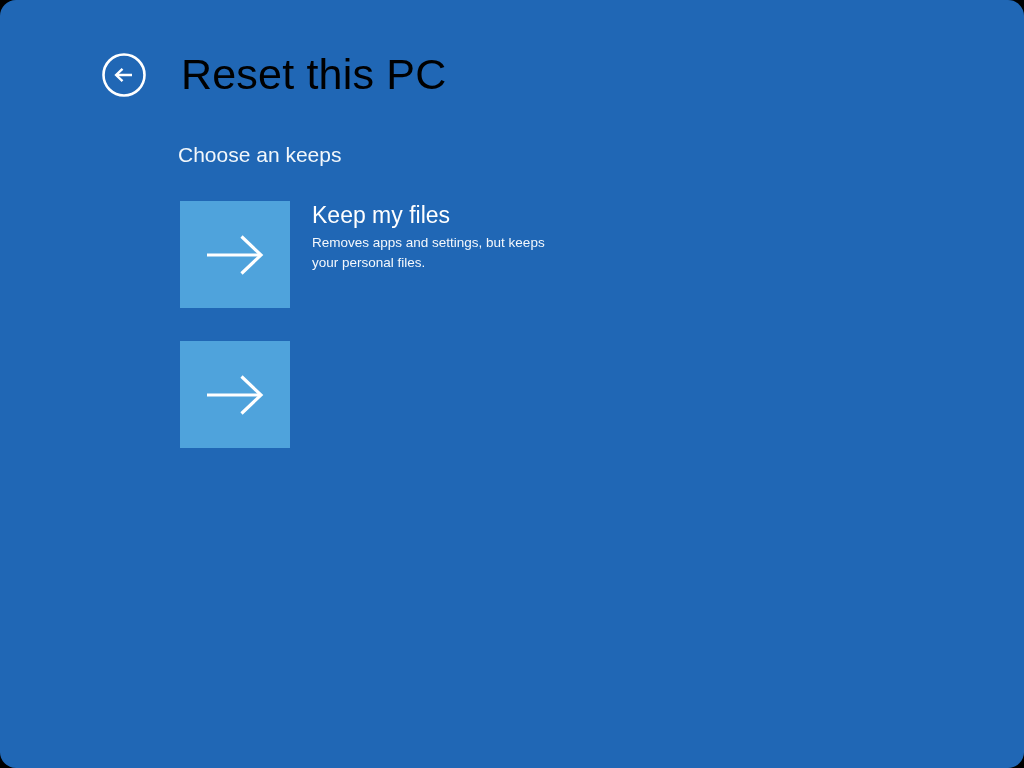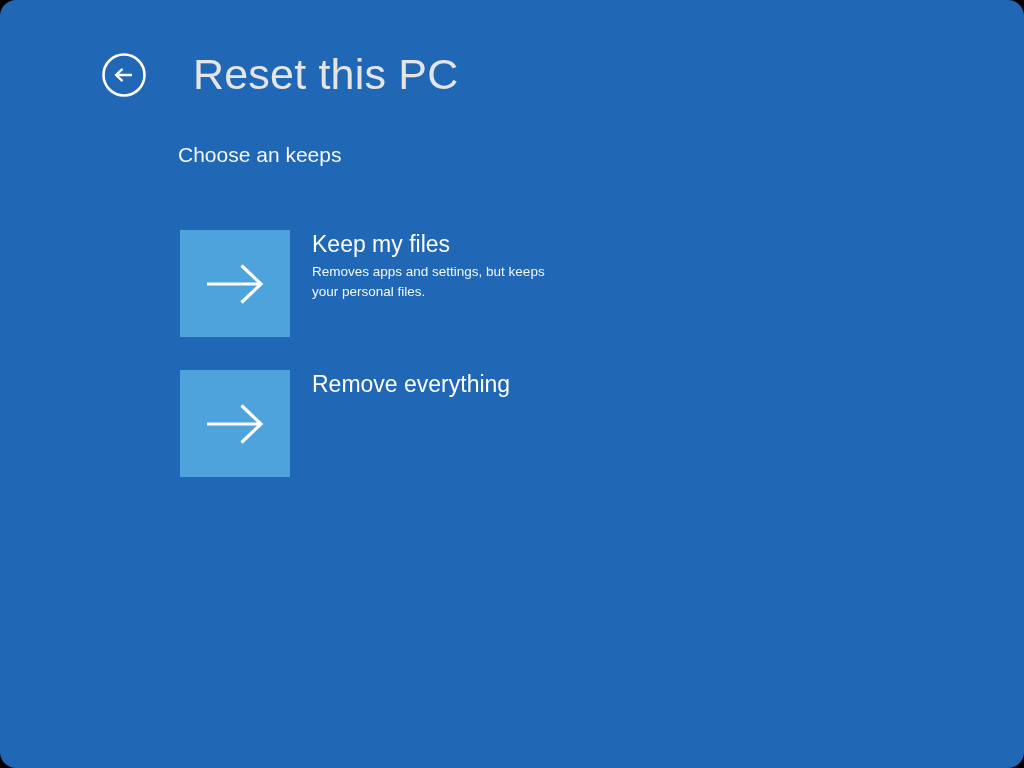--- a/index.html
+++ b/index.html
@@ -42,10 +42,10 @@
     display: block;
   }
   #page-title {
-    margin-left: 46px;
+    margin-left: 34px;
     font-size: 43px;
     font-weight: 300;
-    color: #e5e5e5;
+    color: #000000;
     line-height: 1;
     letter-spacing: 0.2px;
     white-space: nowrap;

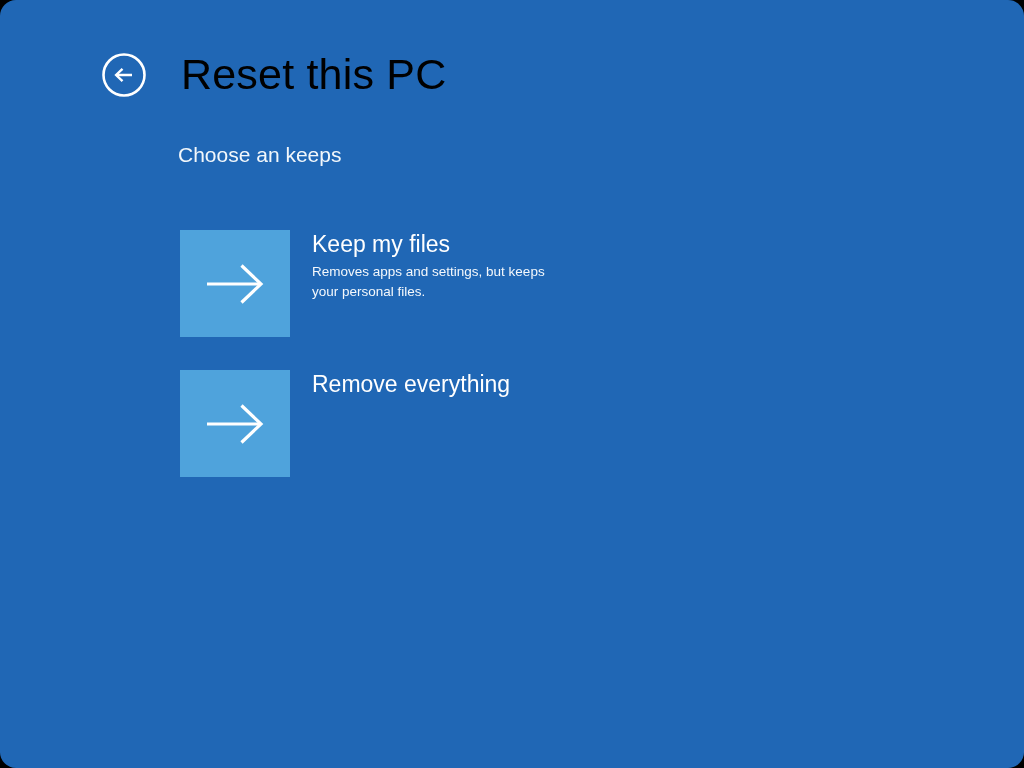--- a/index.html
+++ b/index.html
@@ -69,7 +69,7 @@
   #options {
     position: absolute;
     left: 180px;
-    top: 230px;
+    top: 201px;
     width: 700px;
   }
   .option-row {

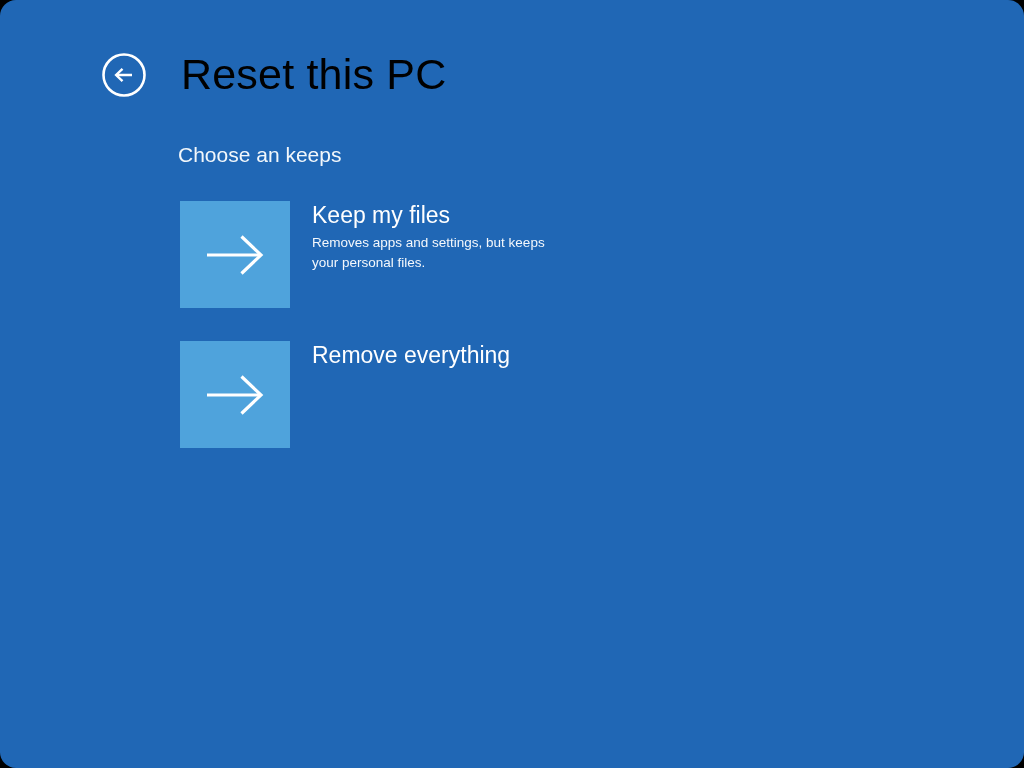--- a/index.html
+++ b/index.html
@@ -150,7 +150,6 @@
         </svg>
       </div>
       <div class="option-text">
-        <div class="option-title">Remove everything</div>
       </div>
     </div>
 

